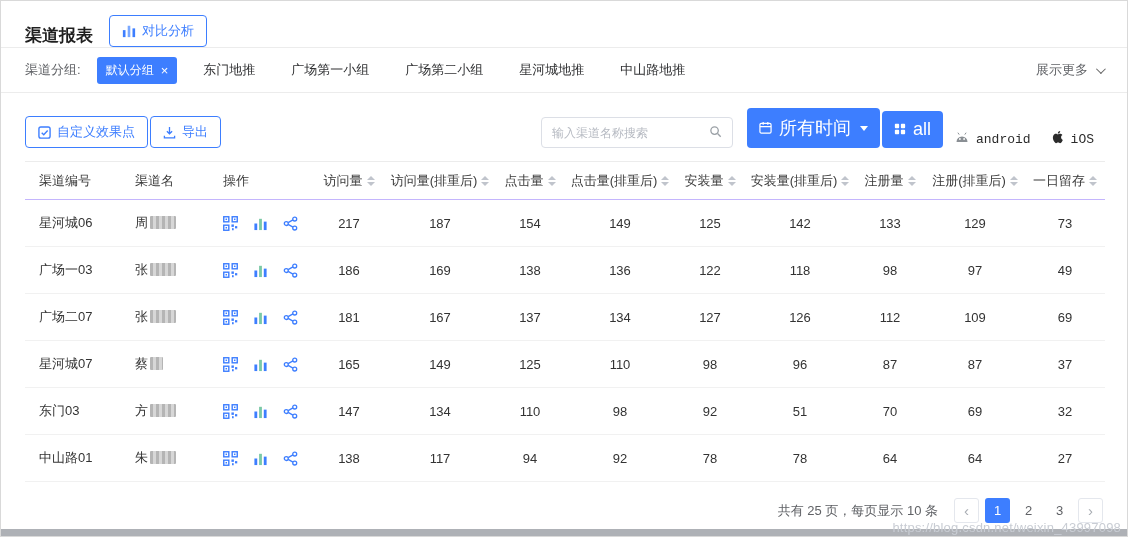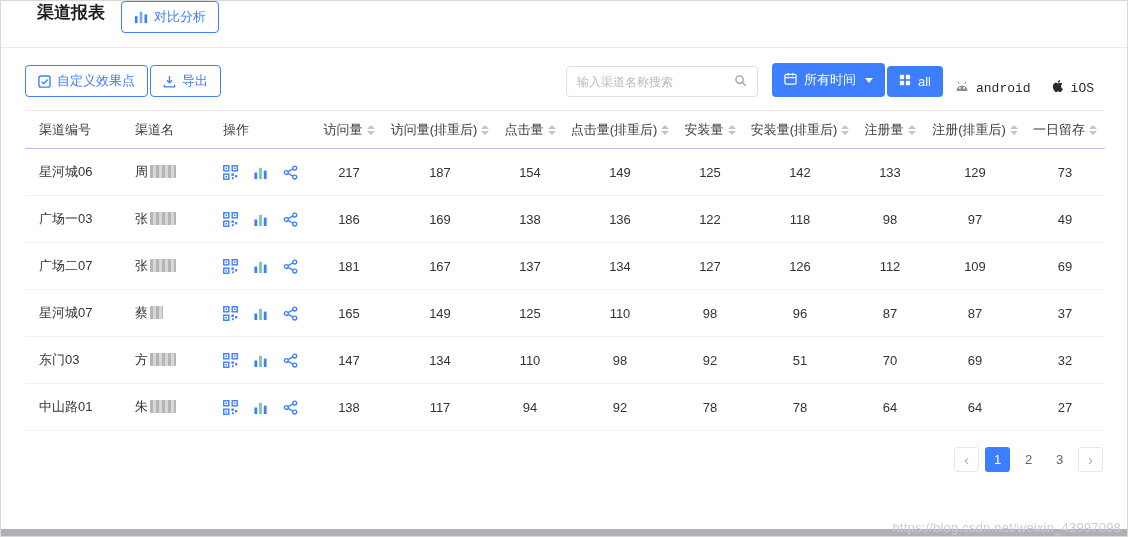--- a/index.html
+++ b/index.html
@@ -8,7 +8,7 @@
   .page{position:relative;width:1128px;height:537px;margin:0 auto;background:#fff;border:1px solid #d9d9d9;overflow:hidden}
 
   
-  .topbar{display:flex;align-items:flex-start;gap:16px;height:47px;padding:0 36px;border-bottom:1px solid #ececec}
+  .topbar{display:flex;align-items:flex-end;gap:16px;height:47px;padding:0 24px;border-bottom:1px solid #ececec}
   .title{font-size:17px;font-weight:bold;color:#1f1f1f}
   .btn-outline{display:inline-flex;align-items:center;gap:6px;border:1px solid #3d7eff;color:#3d7eff;background:#fff;border-radius:4px;padding:6px 12px;font-size:13px;cursor:pointer;font-family:inherit}
   .btn-outline svg{display:block}

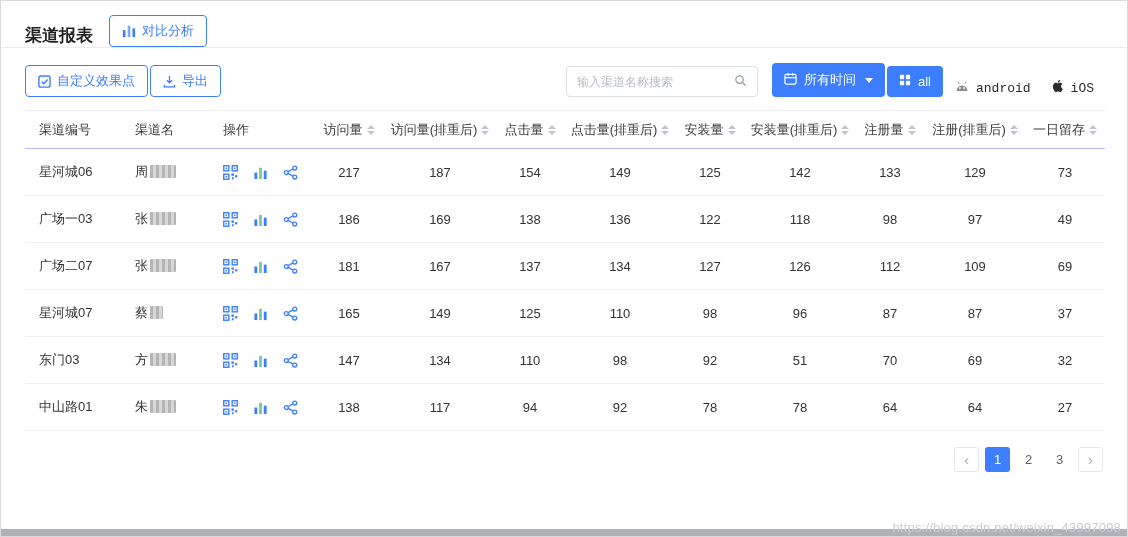--- a/index.html
+++ b/index.html
@@ -77,6 +77,24 @@
     </button>
   </div>
 
+  <div class="groupbar">
+    <span class="group-label">渠道分组:</span>
+    <span class="tag">
+      <span>默认分组</span>
+      <span class="tag-close">×</span>
+    </span>
+    <span class="group-tabs">
+        <span class="gtab">东门地推</span>
+        <span class="gtab">广场第一小组</span>
+        <span class="gtab">广场第二小组</span>
+        <span class="gtab">星河城地推</span>
+        <span class="gtab">中山路地推</span>
+      </span>
+    <span class="show-more">
+      <span>展示更多</span>
+      <span class="chev"></span>
+    </span>
+  </div>
 
   <div class="toolbar">
     <button class="btn-outline">

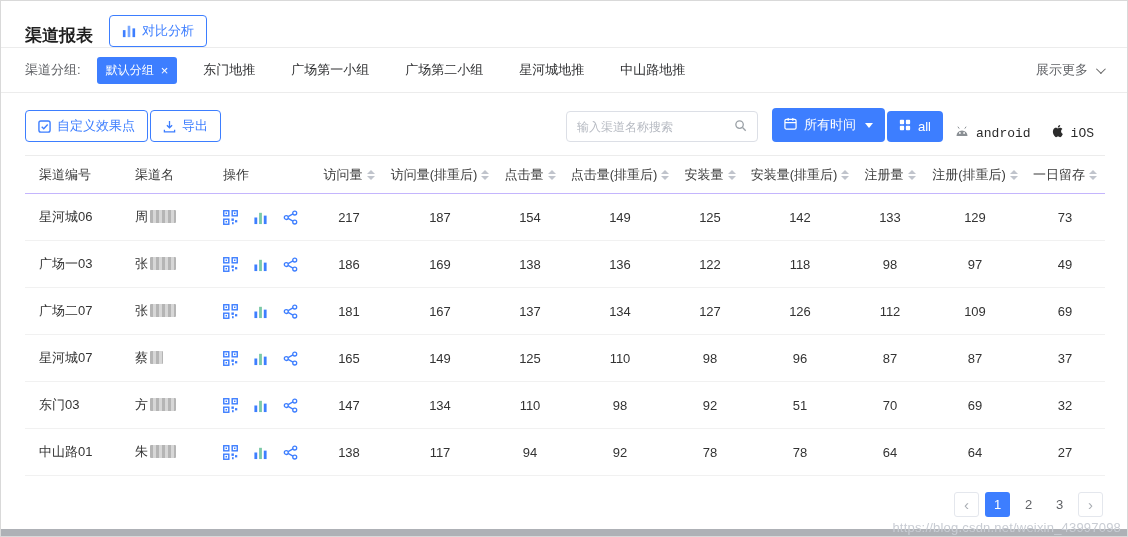--- a/index.html
+++ b/index.html
@@ -29,7 +29,7 @@
   .search{display:flex;align-items:center;border:1px solid #dcdfe6;border-radius:4px;height:31px;width:192px;padding:0 10px;gap:6px;margin-right:12px}
   .search input{border:none;outline:none;flex:1;min-width:0;font-size:12px;color:#333;font-family:inherit;background:transparent}
   .search input::placeholder{color:#b6bac2}
-  .btn-solid{display:inline-flex;align-items:center;gap:7px;background:#3d7eff;color:#fff;border:none;border-radius:4px;padding:8px 12px;font-size:13px;cursor:pointer;font-family:inherit}
+  .btn-solid{display:inline-flex;align-items:center;gap:7px;background:#3d7eff;color:#fff;border:none;border-radius:4px;padding:8px 12px;font-size:18px;cursor:pointer;font-family:inherit}
   .caret-down{width:0;height:0;border-left:4px solid transparent;border-right:4px solid transparent;border-top:5px solid #fff;margin-left:2px}
   .platform{display:inline-flex;align-items:center;gap:6px;color:#2b2b2b;font-size:13px;padding:0 9px;cursor:pointer;background:none;border:none;font-family:Liberation Mono, monospace}
 

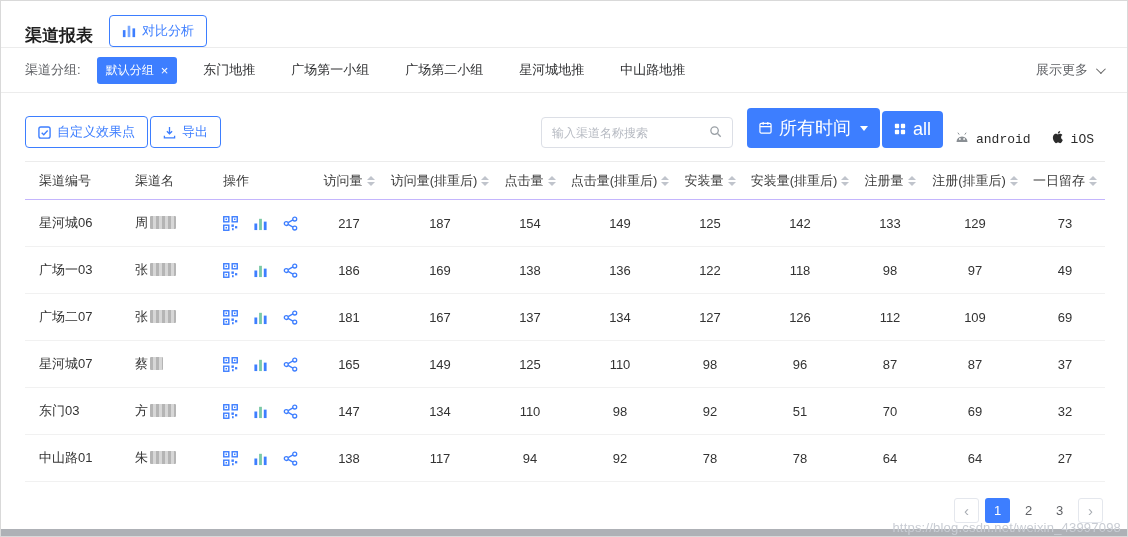--- a/index.html
+++ b/index.html
@@ -501,6 +501,7 @@
   </table>
 
   <div class="pagebar">
+    <span class="psummary">共有 25 页，每页显示 10 条</span>
     <span class="pbtn">‹</span>
     <span style="display:flex;gap:6px">
         <span class="pnum active">1</span>

